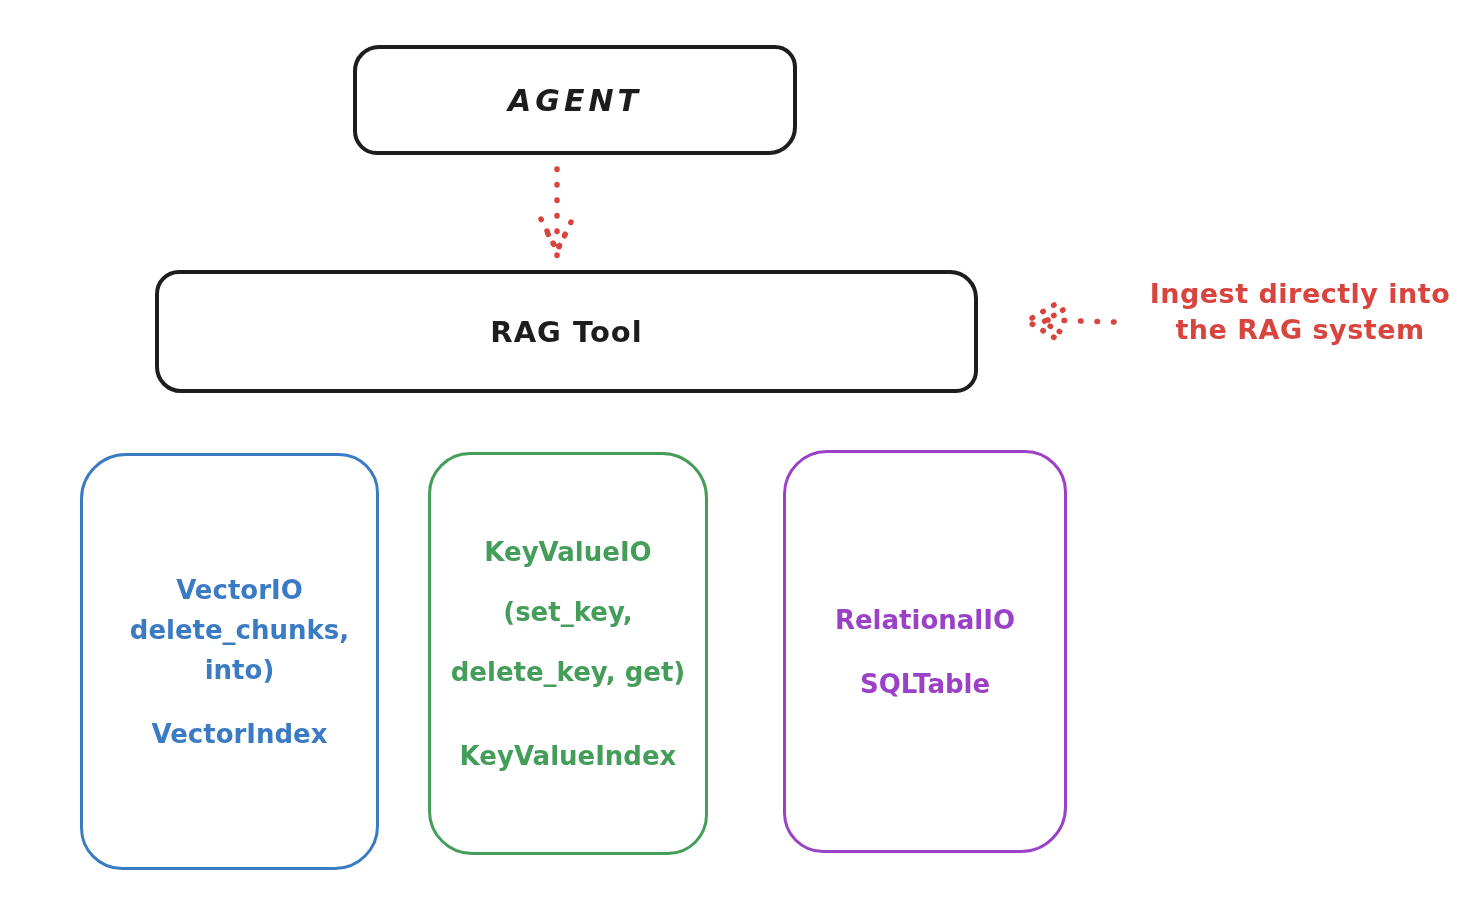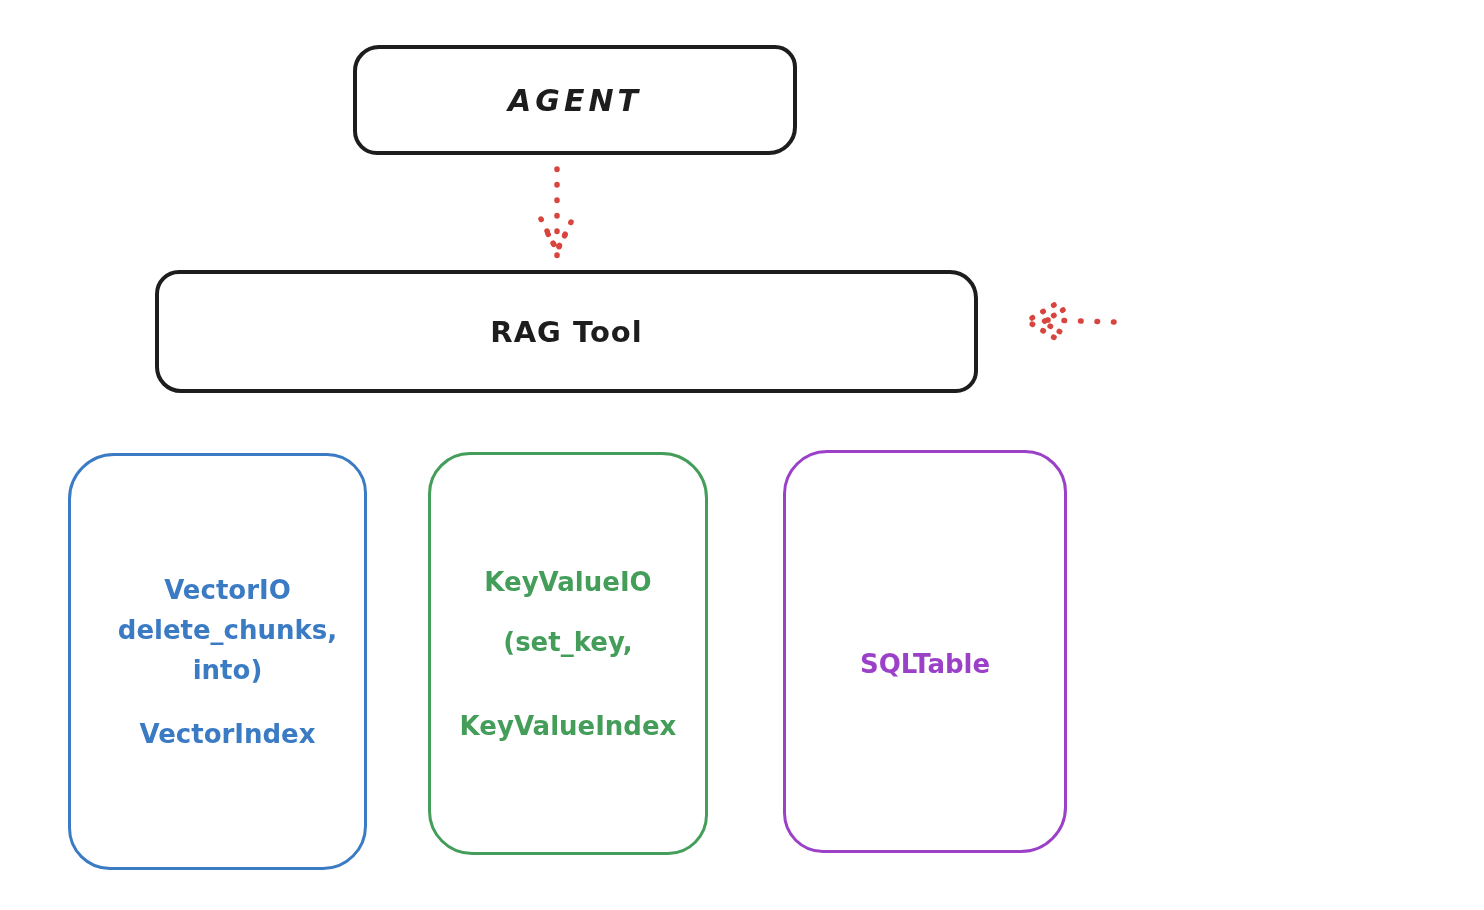--- a/index.html
+++ b/index.html
@@ -121,6 +121,7 @@
   </svg>
 
   <div class="annotation" style="color: rgb(216, 69, 62);">
+    <div>Ingest directly into</div>
   </div>
 
   <div class="box io-box vector-box" style="border-color: rgb(58, 123, 196); color: rgb(58, 123, 196);">

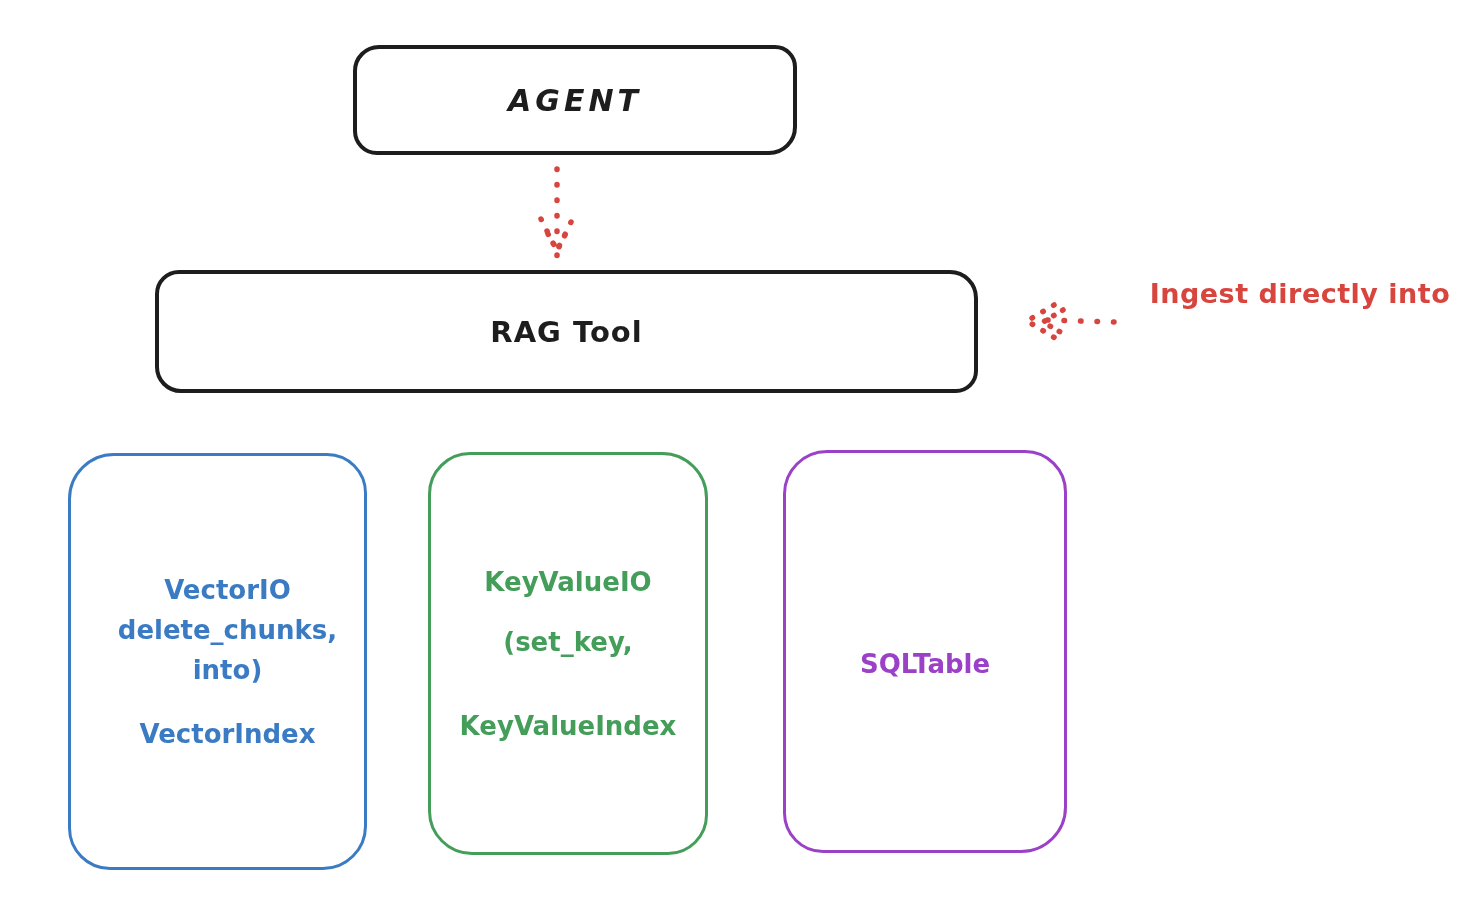--- a/index.html
+++ b/index.html
@@ -122,6 +122,7 @@
 
   <div class="annotation" style="color: rgb(216, 69, 62);">
     <div>Ingest directly into</div>
+    <div>the RAG system</div>
   </div>
 
   <div class="box io-box vector-box" style="border-color: rgb(58, 123, 196); color: rgb(58, 123, 196);">

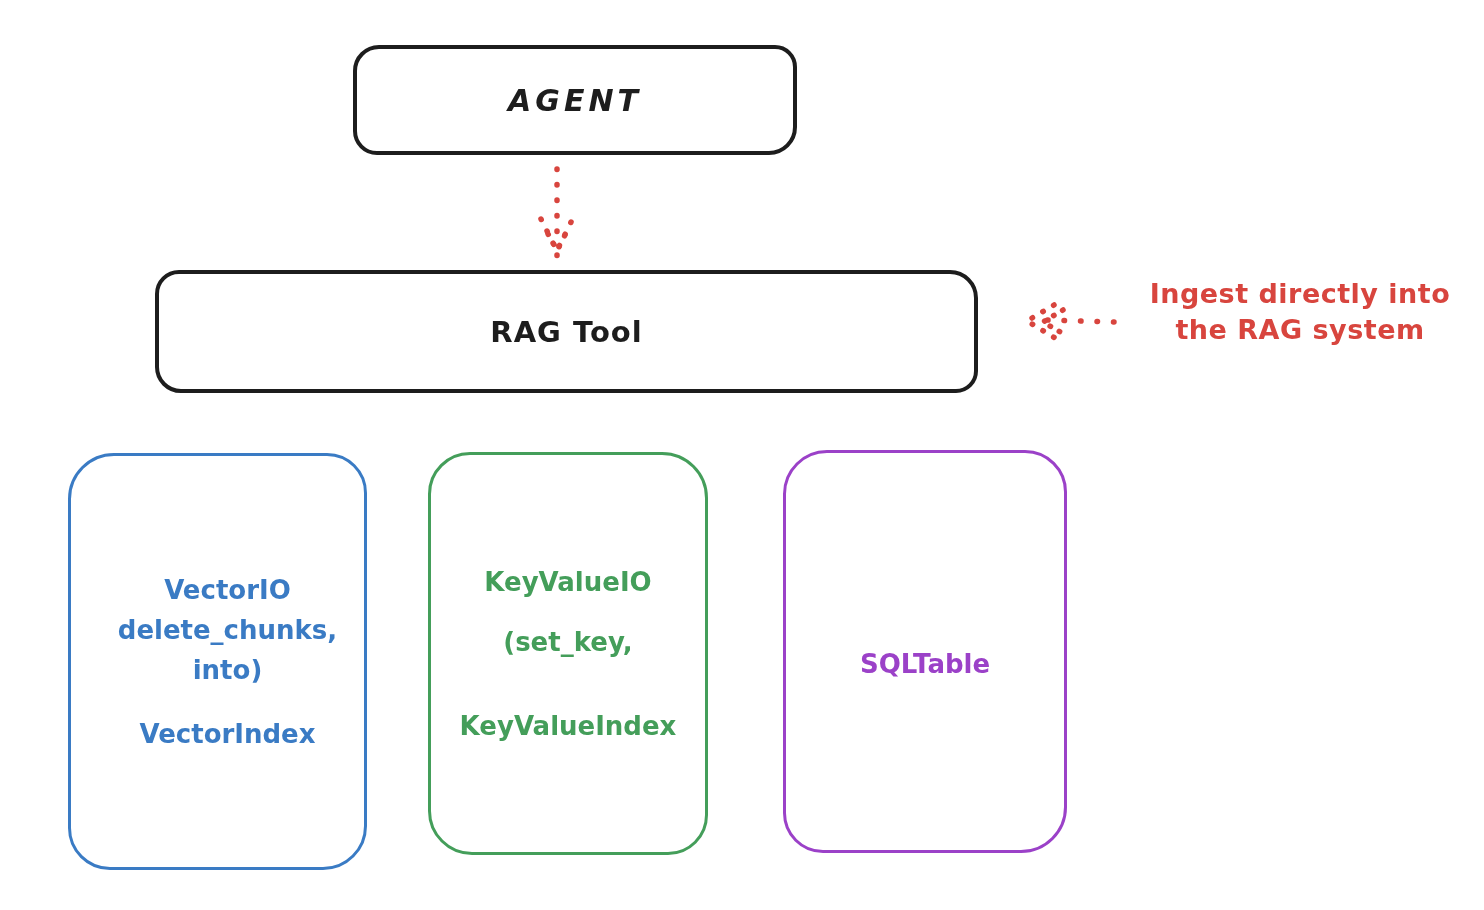--- a/index.html
+++ b/index.html
@@ -60,7 +60,7 @@
     margin-top: 24px;
   }
   .vector-box {
-    left: 68px; top: 453px;
+    left: 80px; top: 453px;
     width: 299px; height: 417px;
     border-radius: 46px 40px 44px 42px;
     padding-left: 20px;

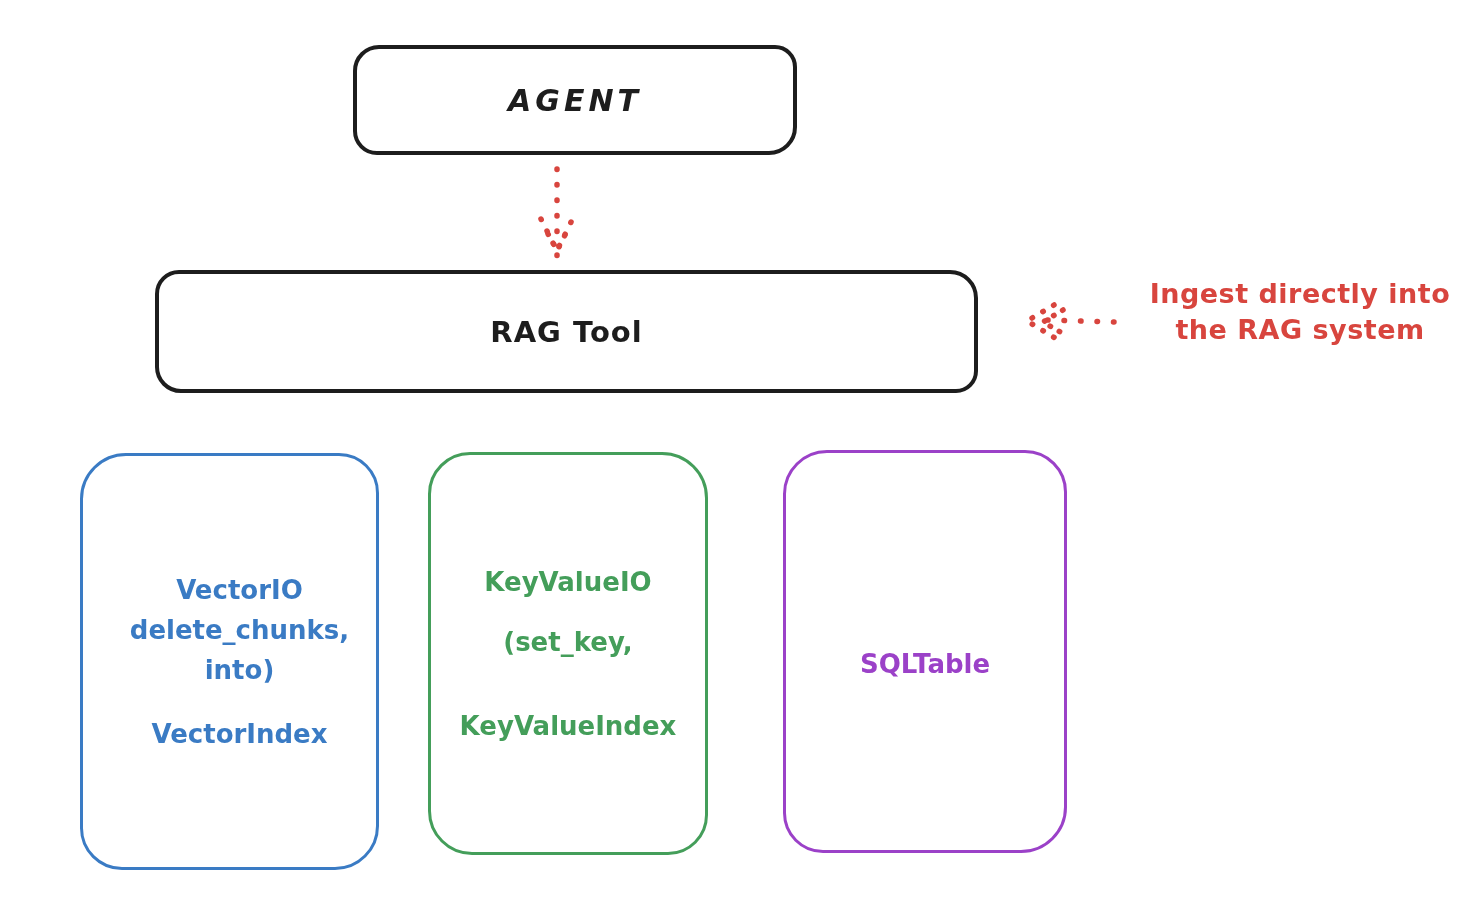--- a/index.html
+++ b/index.html
@@ -139,6 +139,7 @@
   </div>
 
   <div class="box io-box relational-box" style="border-color: rgb(155, 65, 200); color: rgb(155, 65, 200);">
+    <div>RelationalIO</div>
     <div class="index-label">SQLTable</div>
   </div>
 

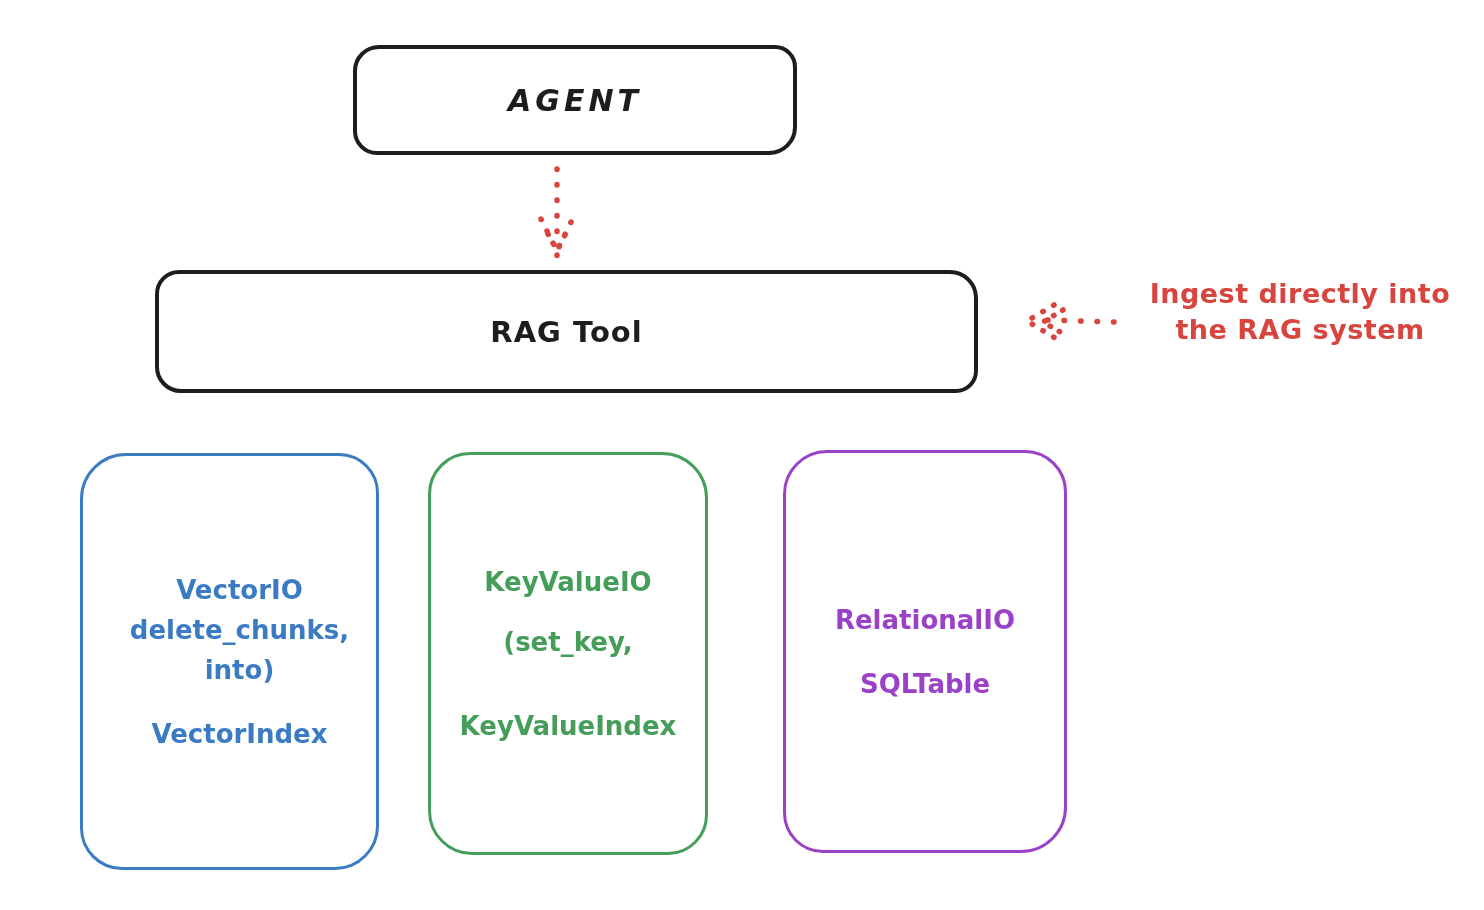--- a/index.html
+++ b/index.html
@@ -135,6 +135,7 @@
   <div class="box io-box keyvalue-box" style="border-color: rgb(68, 158, 90); color: rgb(68, 158, 90); gap: 20px;">
     <div>KeyValueIO</div>
     <div>(set_key,</div>
+    <div>delete_key, get)</div>
     <div class="index-label">KeyValueIndex</div>
   </div>
 

